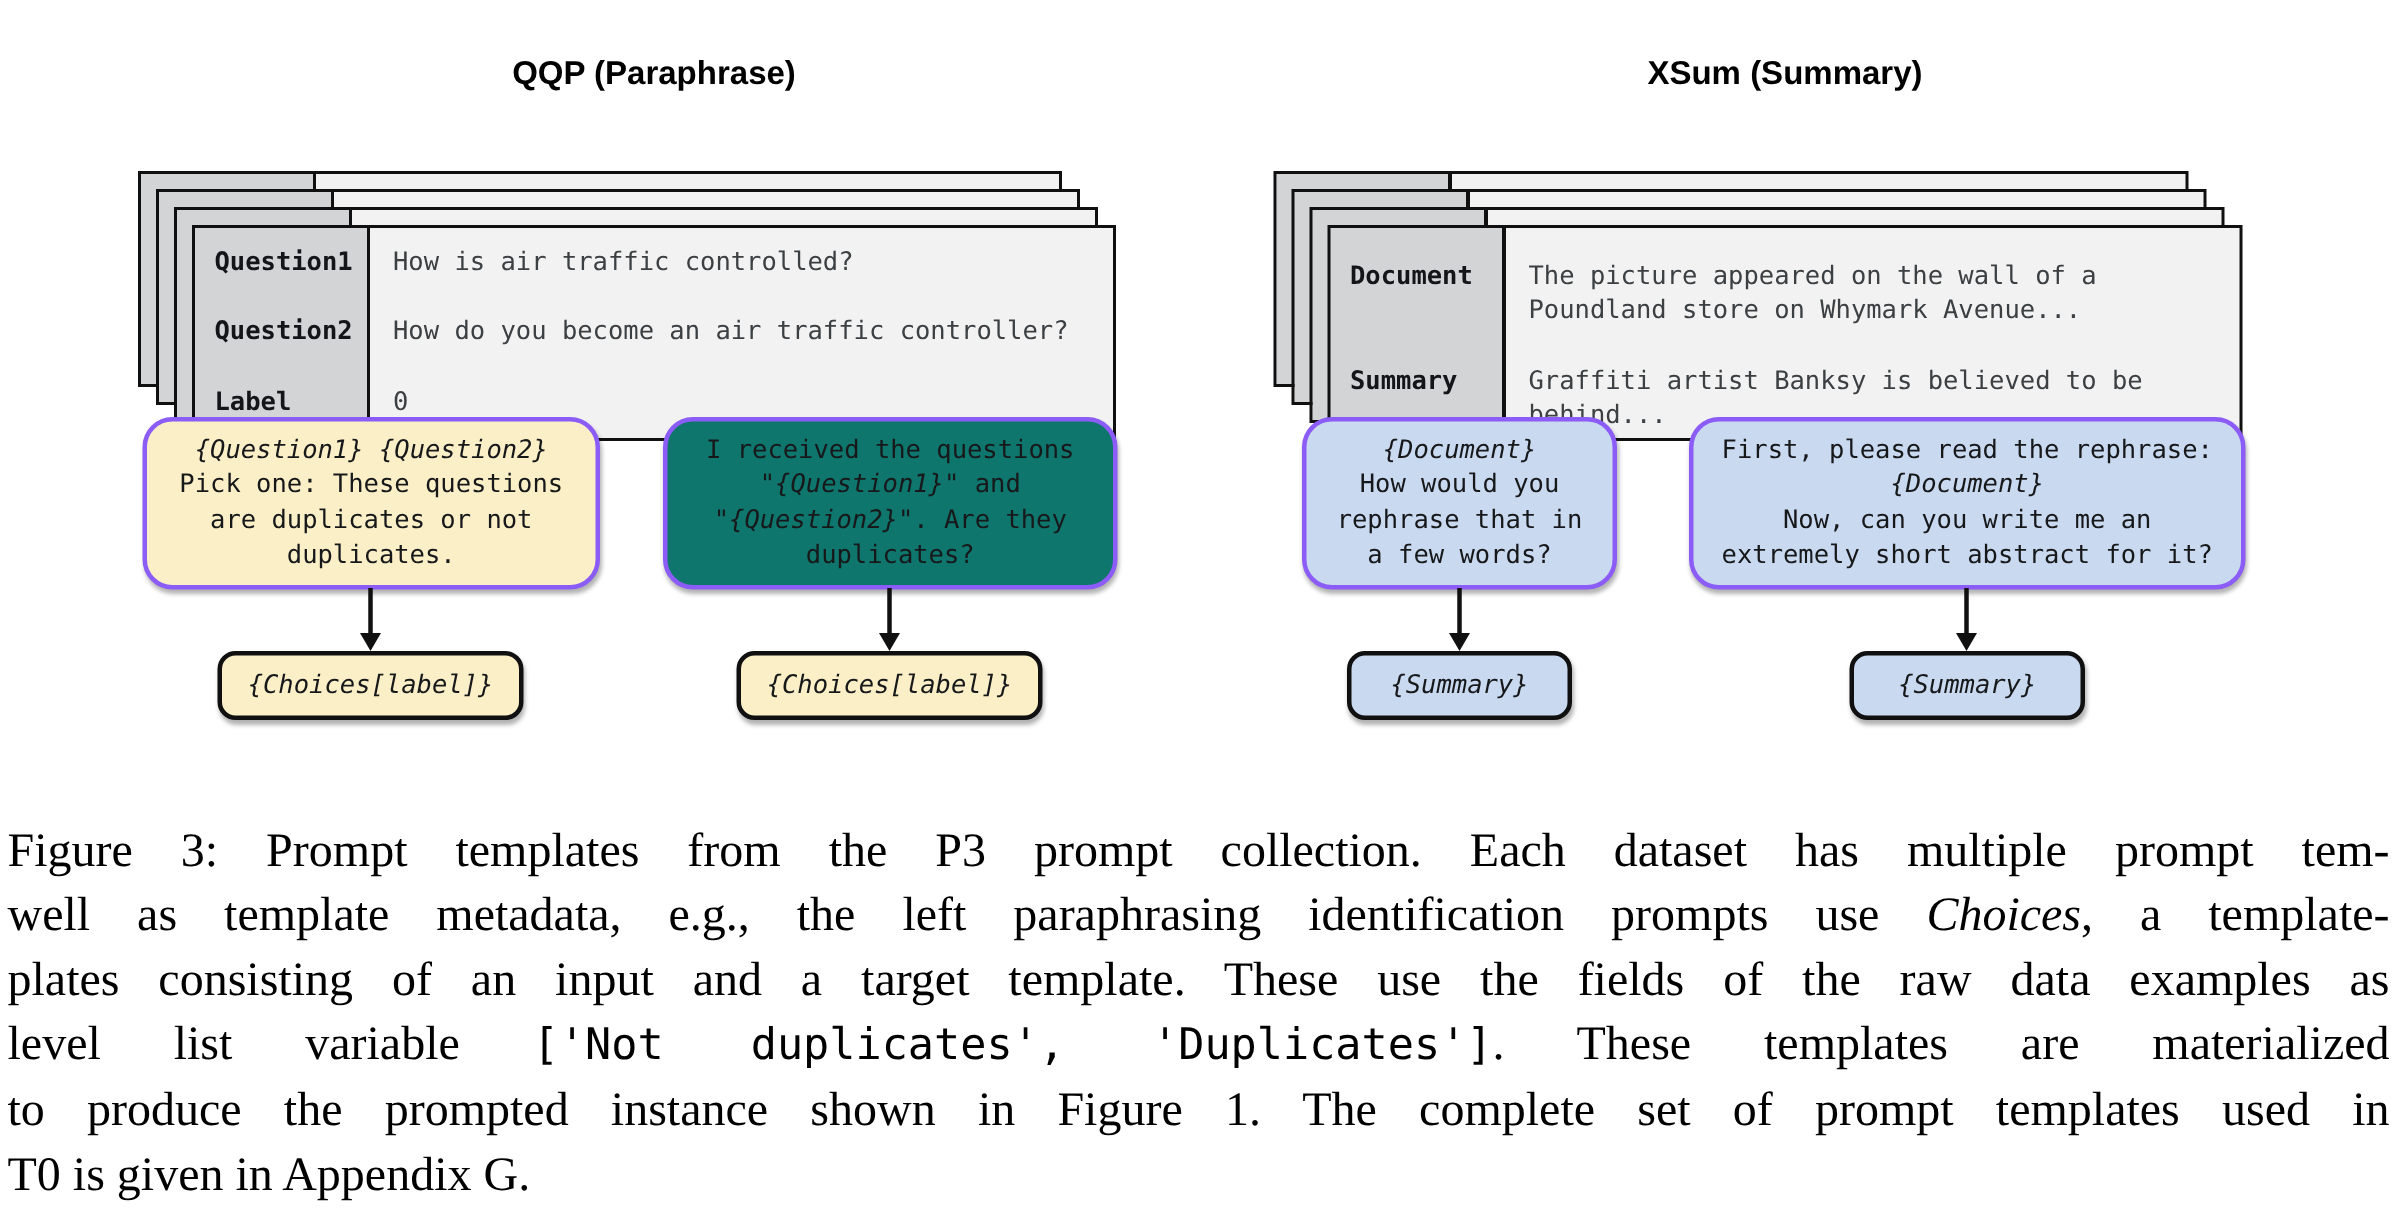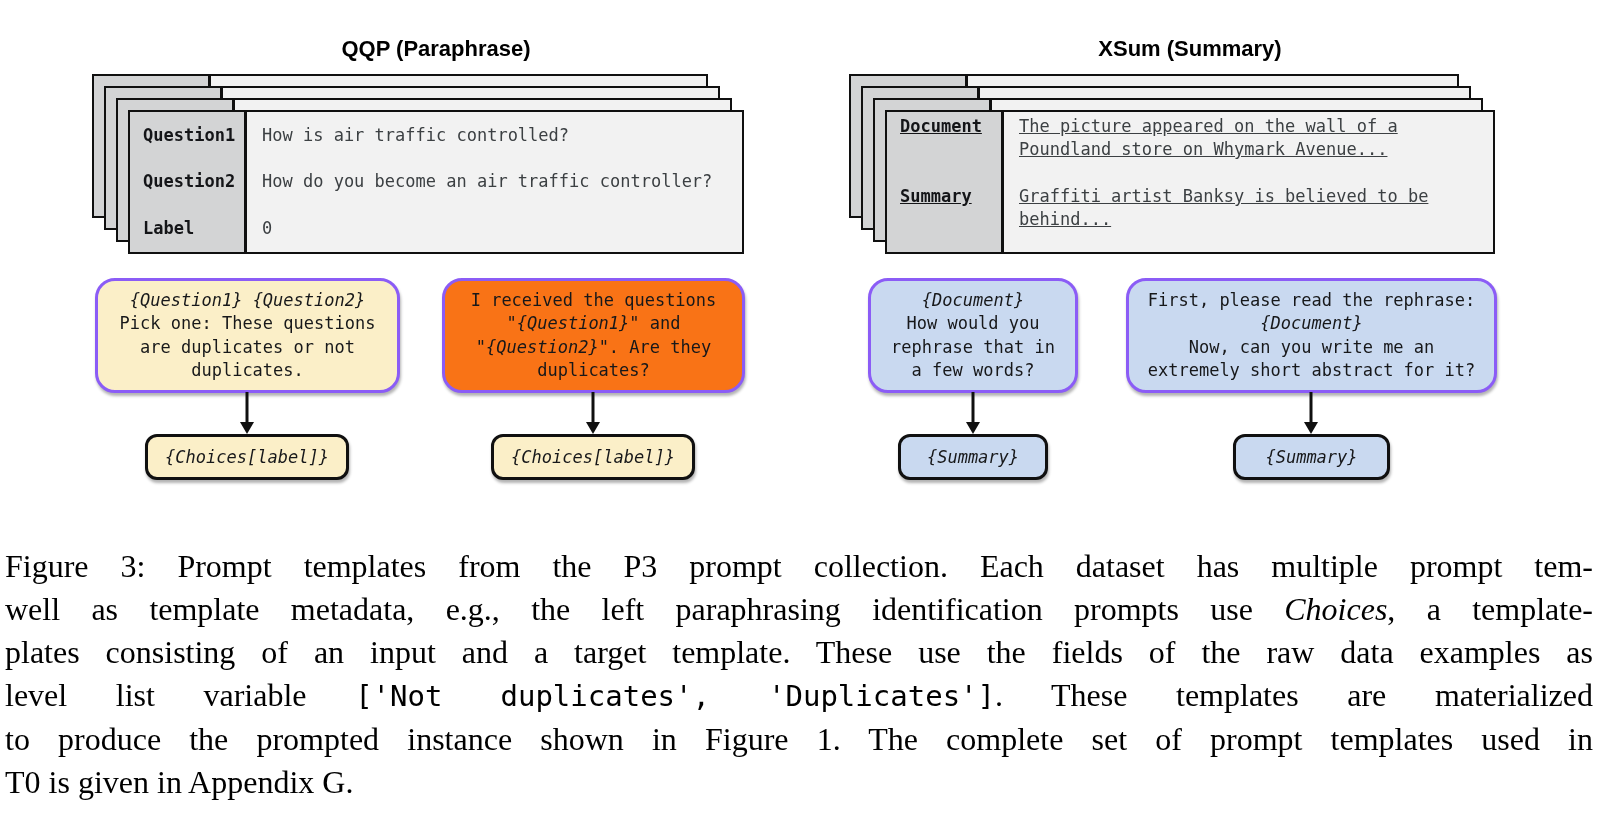--- a/index.html
+++ b/index.html
@@ -24,6 +24,7 @@
     position:absolute; width:616px; height:144px; box-sizing:border-box;
     border:2.5px solid #101010;
     background:linear-gradient(to right, #d3d4d5 0 114.5px, #101010 114.5px 117px, #f2f2f2 117px);
+    margin-top:40px;
   }
   #xsum-deck .card { width:610px; }
   .card.l0 { left:0;    top:0; }

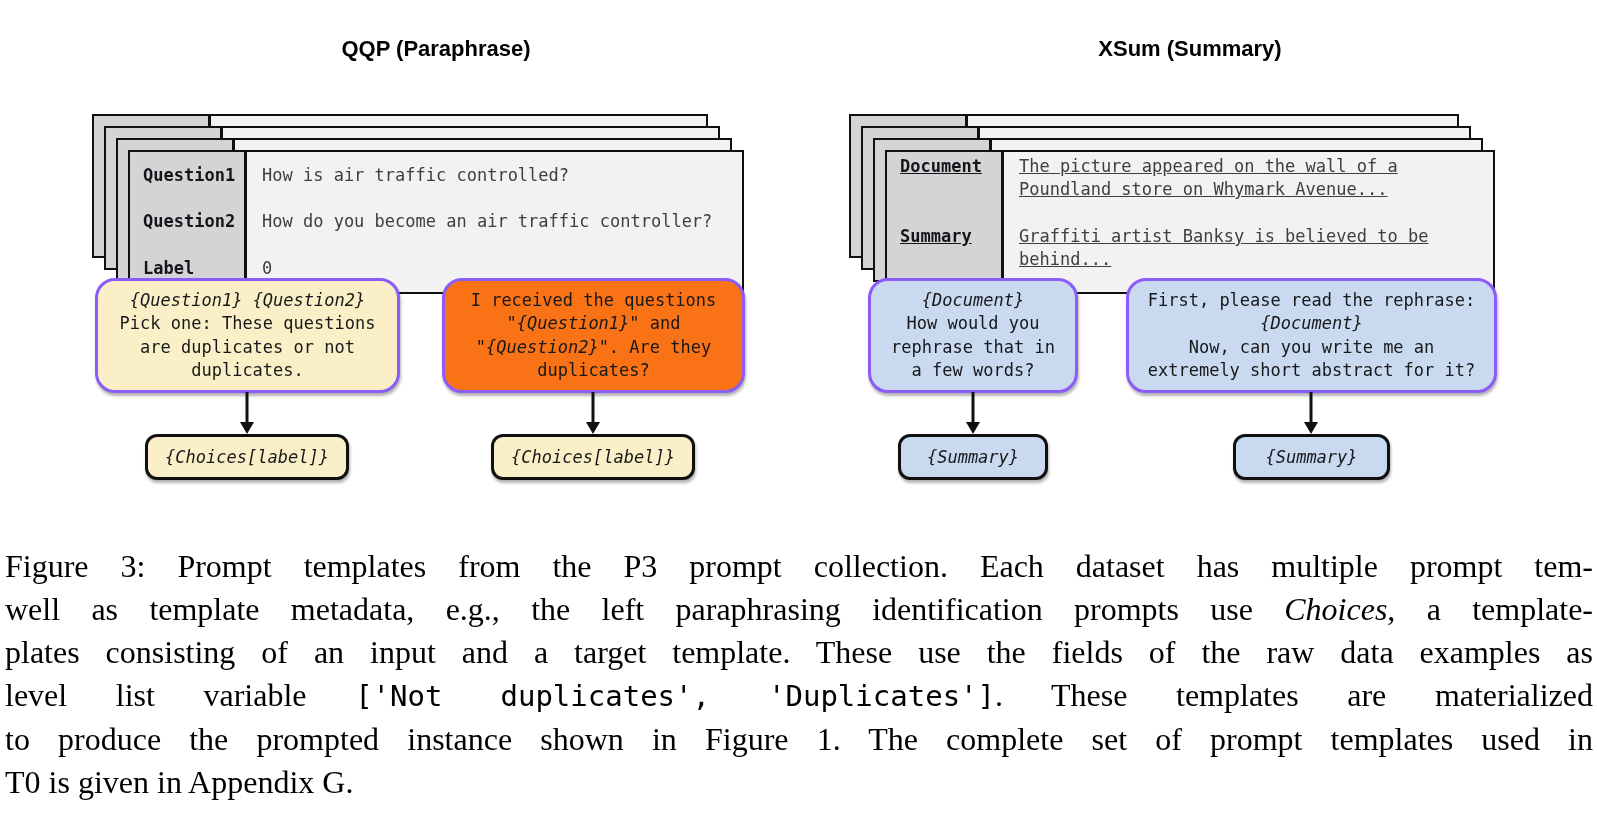--- a/index.html
+++ b/index.html
@@ -41,7 +41,7 @@
     padding-left:15px; line-height:23px; white-space:pre-line;
   }
   #qqp-card  { align-items:center; }
-  #xsum-card .lbl, #xsum-card .val { padding-top:3px;text-decoration:underline; }
+  #xsum-card .lbl, #xsum-card .val { padding-top:21px; }
 
   
   .prompt {

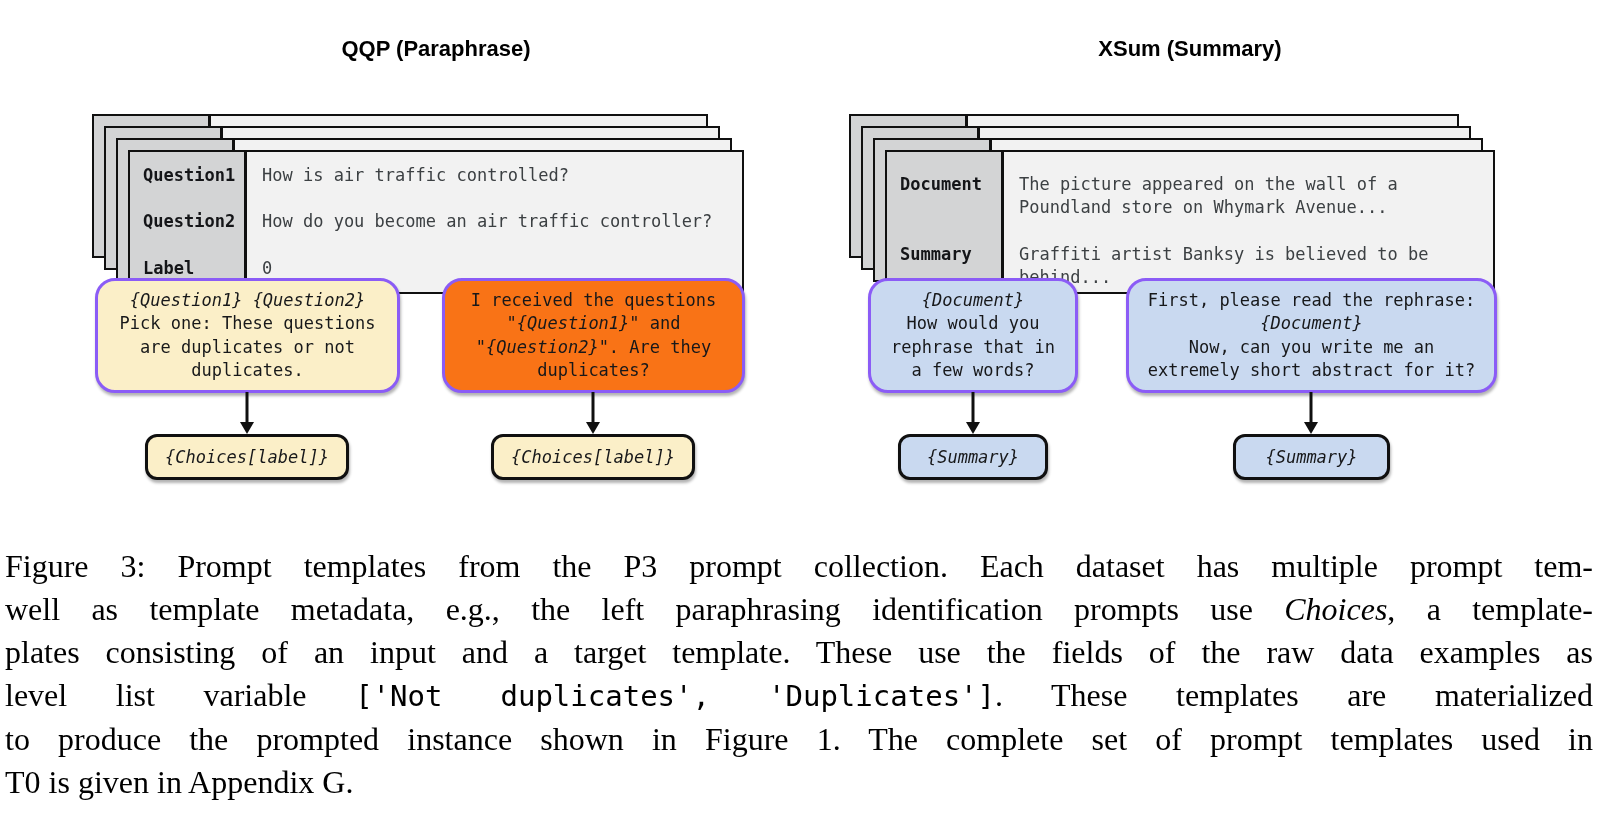--- a/index.html
+++ b/index.html
@@ -52,7 +52,7 @@
     text-align:center; box-shadow:1px 3px 3px rgba(0,0,0,.3);
   }
   #qqp-p1  { left:95px;   width:305px; background:#FBEFC8; }
-  #qqp-p2  { left:442px;  width:303px; background:#f97316;justify-content:center; }
+  #qqp-p2  { left:442px;  width:303px; background:#0f766e;justify-content:center; }
   #xsum-p1 { left:868px;  width:210px; background:#C9D9F0; }
   #xsum-p2 { left:1126px; width:371px; background:#C9D9F0; }
   .var { font-style:italic; }

